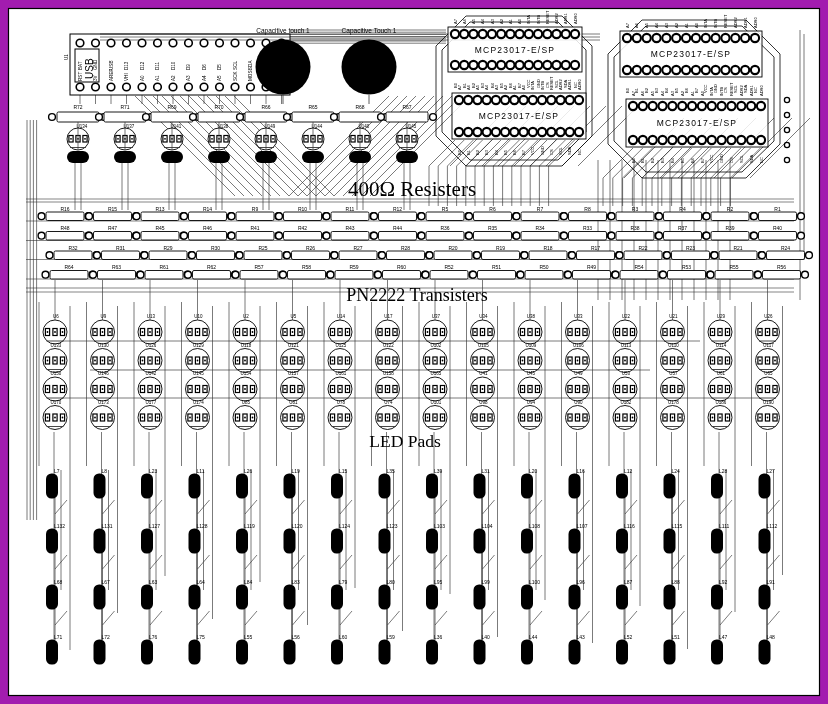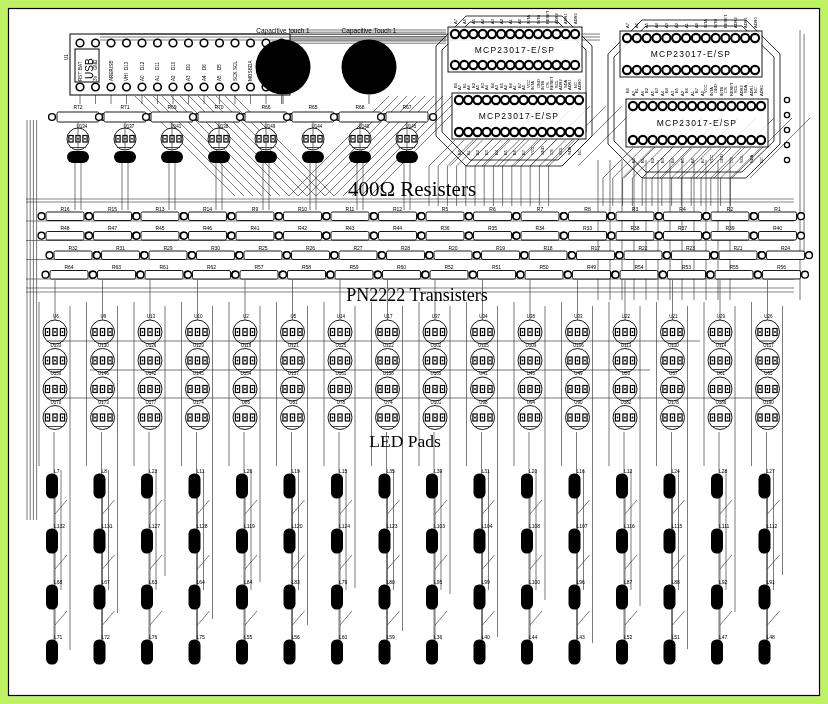--- a/index.html
+++ b/index.html
@@ -3,7 +3,7 @@
 <meta charset="utf-8">
 <style>
   html,body{margin:0;padding:0;background:#fff;}
-  #stage{width:828px;height:704px;position:relative;background:#bef264;overflow:hidden;}
+  #stage{width:828px;height:704px;position:relative;background:#a21caf;overflow:hidden;}
   svg{display:block;}
   svg text{font-family:"Liberation Sans",sans-serif;fill:#000;}
   .serif-label{font-family:"Liberation Serif",serif;}

